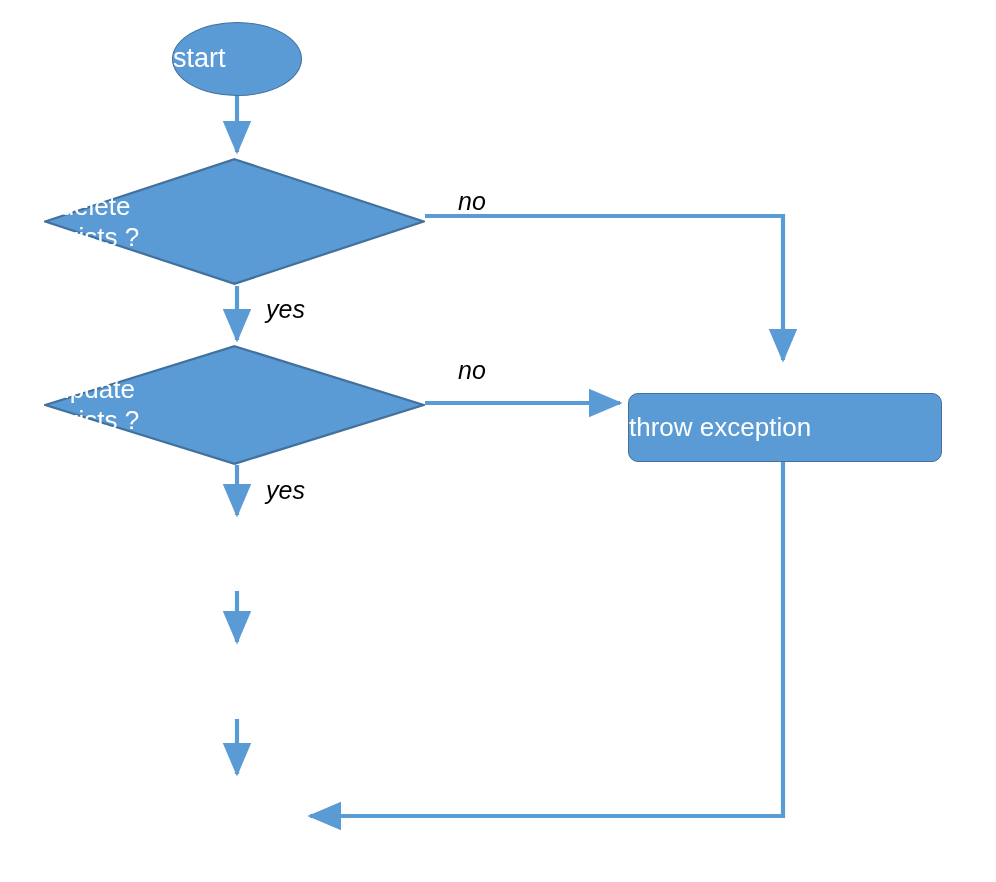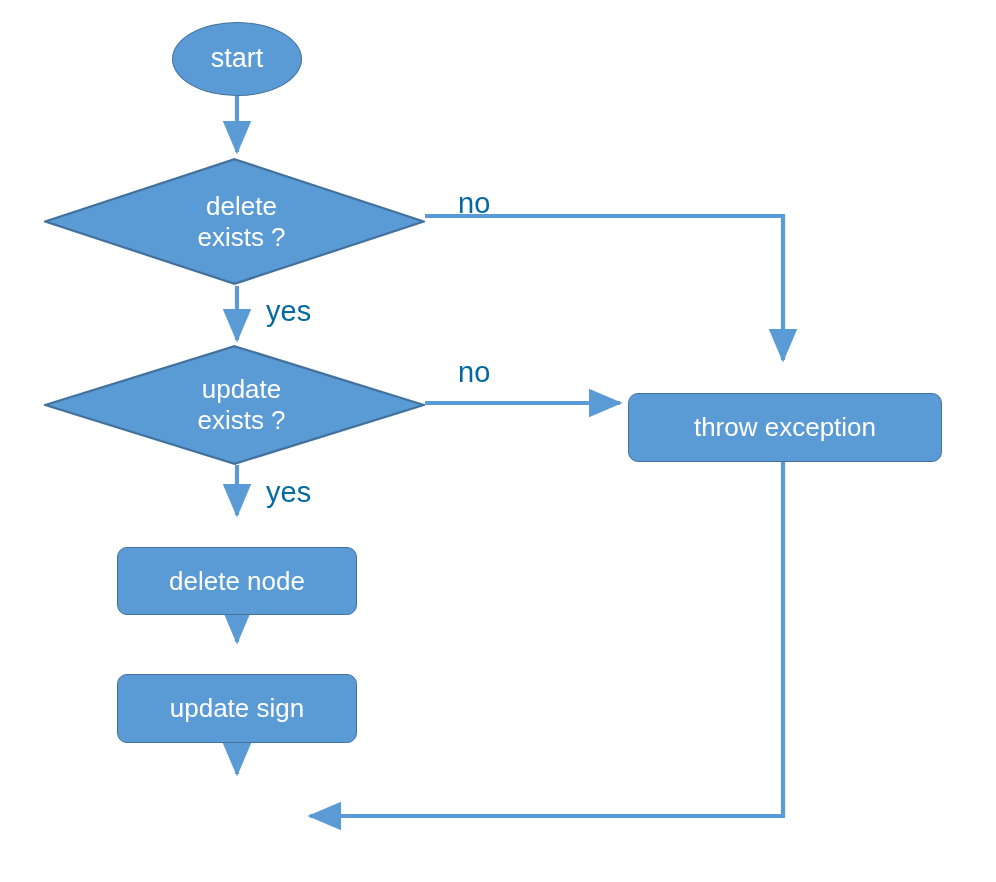--- a/index.html
+++ b/index.html
@@ -29,7 +29,6 @@
     position: absolute;
     display: flex;
     align-items: center;
-    justify-content: center;
     color: #ffffff;
     text-align: center;
     line-height: 1.18;

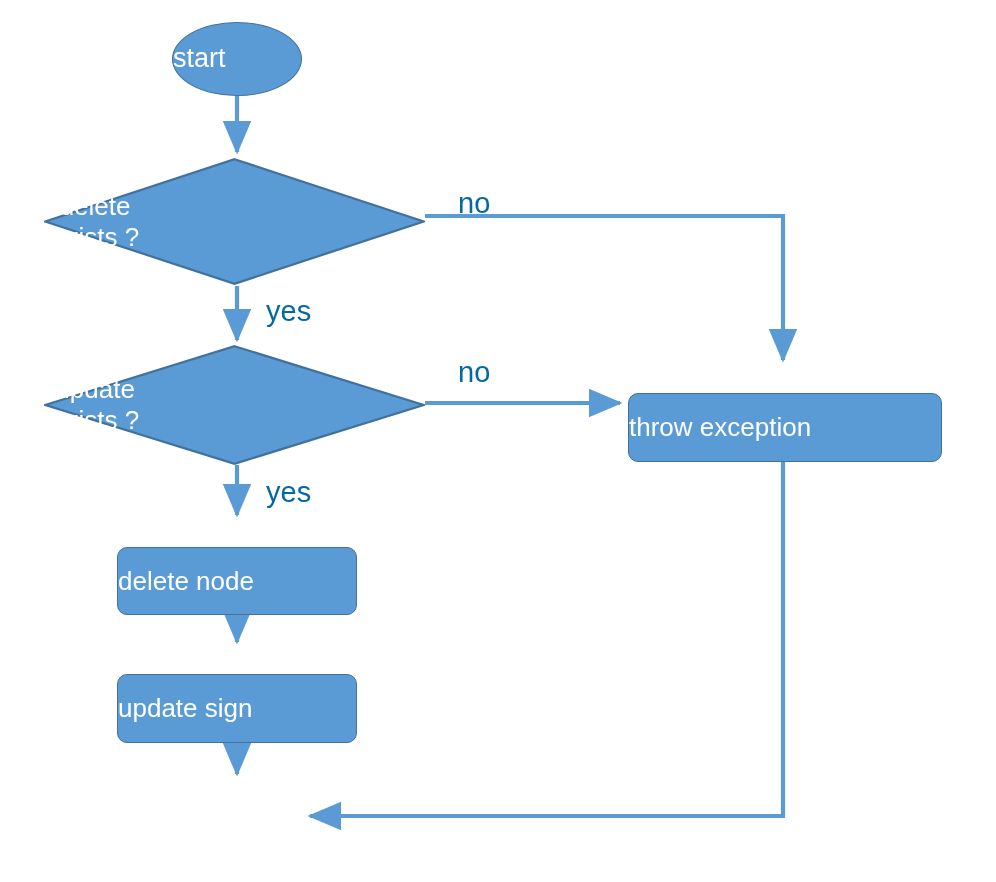--- a/index.html
+++ b/index.html
@@ -69,11 +69,12 @@
   }
   .edge-label {
     position: absolute;
-    color: #0369a1;
-    font-size: 29px;
+    color: #000000;
+    font-size: 25px;
     line-height: 1;
     white-space: nowrap;
     z-index: 4;
+    font-style: italic;
   }
 </style>
 </head>

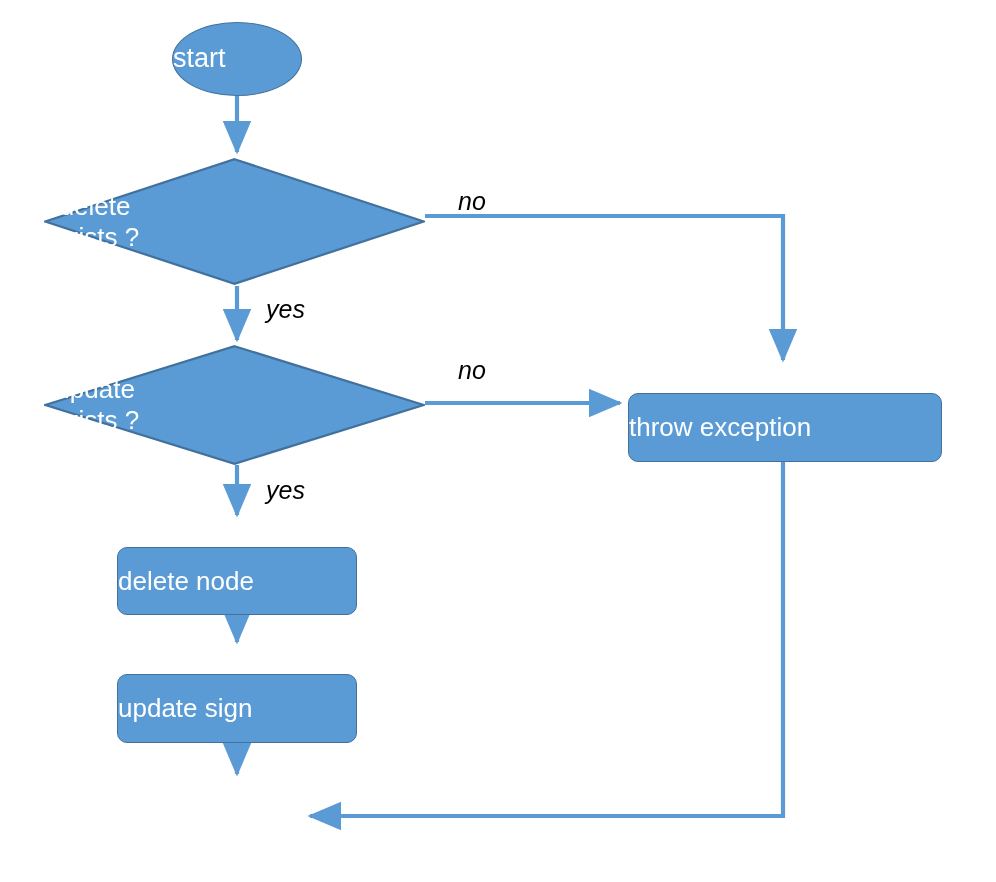--- a/index.html
+++ b/index.html
@@ -146,9 +146,6 @@
     </div>
   </div>
 
-  <div class="node node-process" style="left:117px; top:523px; width:240px; height:68px;">
-    <span>delete node</span>
-  </div>
 
   <div class="node node-process" style="left:117px; top:650px; width:240px; height:69px;">
     <span>update sign</span>

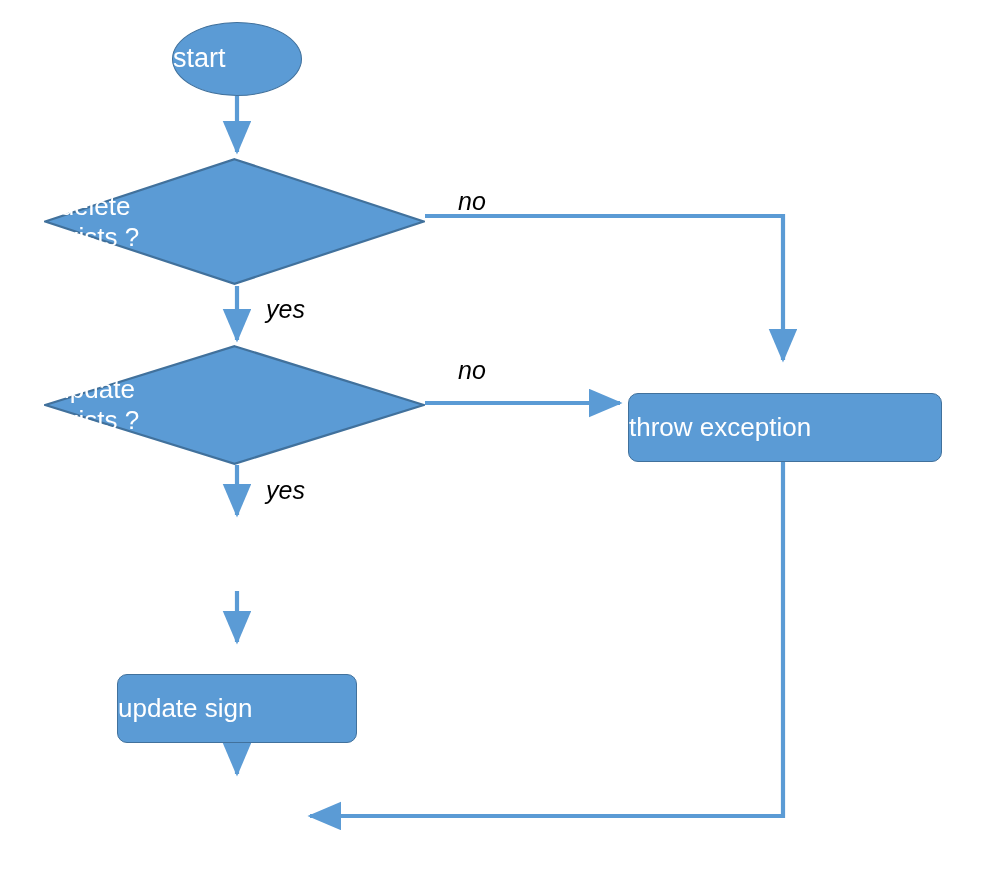--- a/index.html
+++ b/index.html
@@ -147,9 +147,6 @@
   </div>
 
 
-  <div class="node node-process" style="left:117px; top:650px; width:240px; height:69px;">
-    <span>update sign</span>
-  </div>
 
   <div class="node node-process" style="left:628px; top:369px; width:314px; height:69px;">
     <span>throw exception</span>

